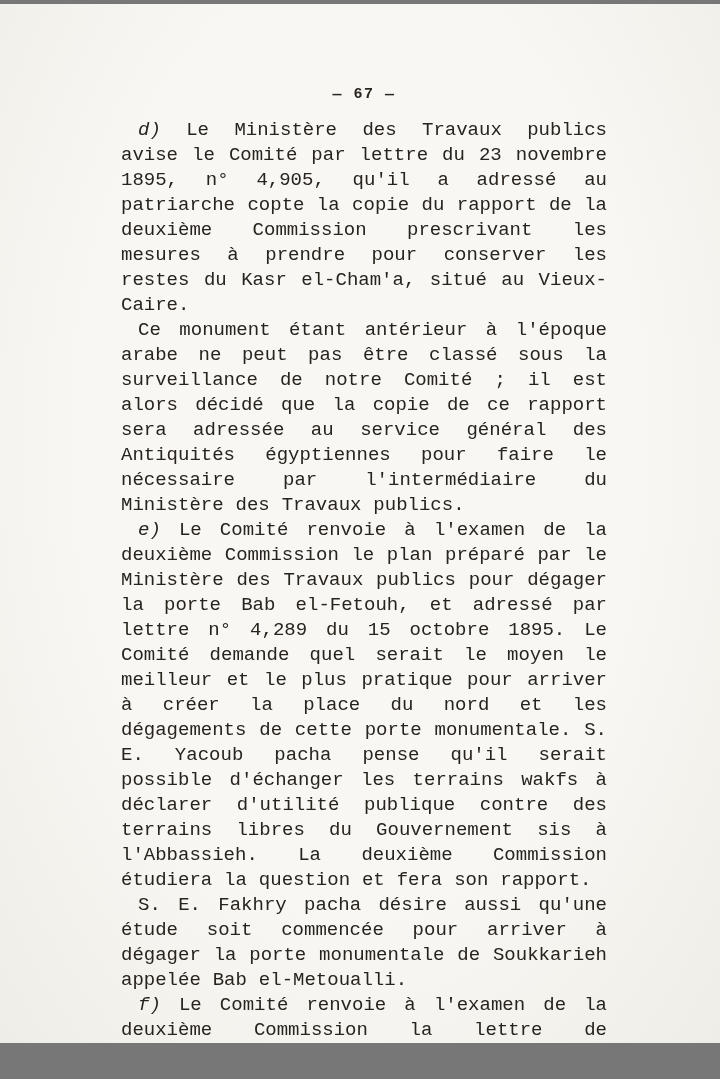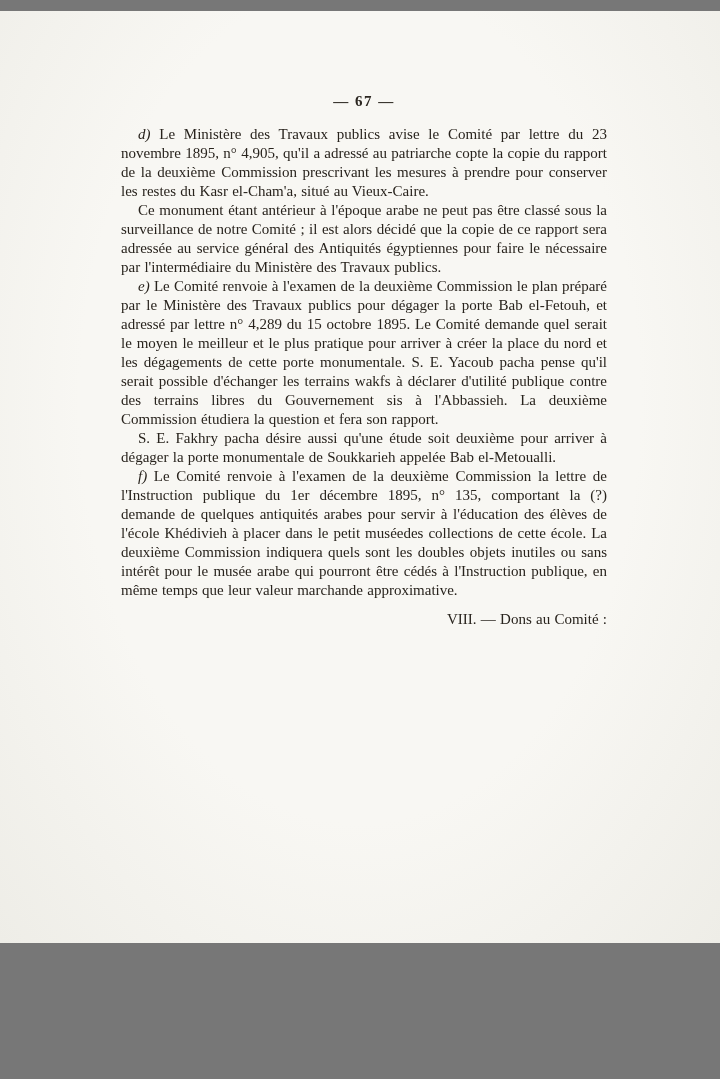--- a/index.html
+++ b/index.html
@@ -13,11 +13,11 @@
   .page {
     position: relative;
     width: 720px;
-    height: 932px;
-    margin: 11px auto;
+    height: 1039px;
+    margin: 4px auto;
     box-sizing: border-box;
     background: radial-gradient(ellipse at 50% 42%, #f8f7f3 55%, #eeede7 100%);
-    font-family: Liberation Serif, serif;
+    font-family: Liberation Mono, monospace;
     color: #28231d;
     overflow: hidden;
   }

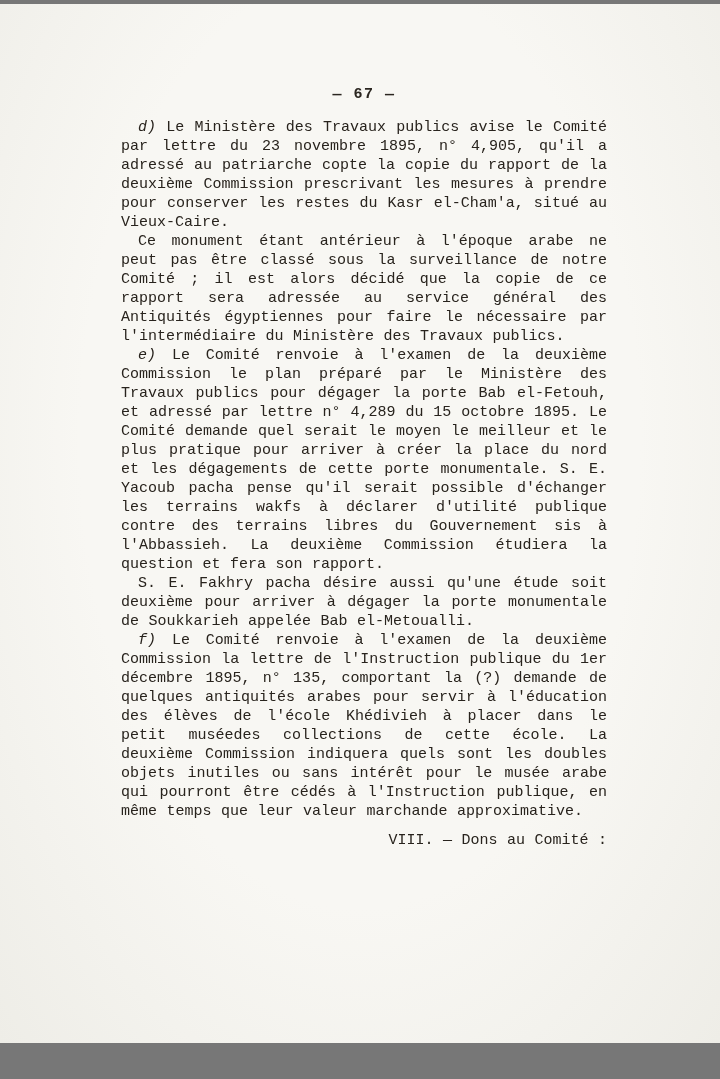--- a/index.html
+++ b/index.html
@@ -37,8 +37,8 @@
   }
   p.para {
     margin: 0;
-    font-size: 15px;
-    line-height: 19px;
+    font-size: 19px;
+    line-height: 25px;
     text-align: justify;
     text-indent: 17px;
     word-spacing: 0.5px;

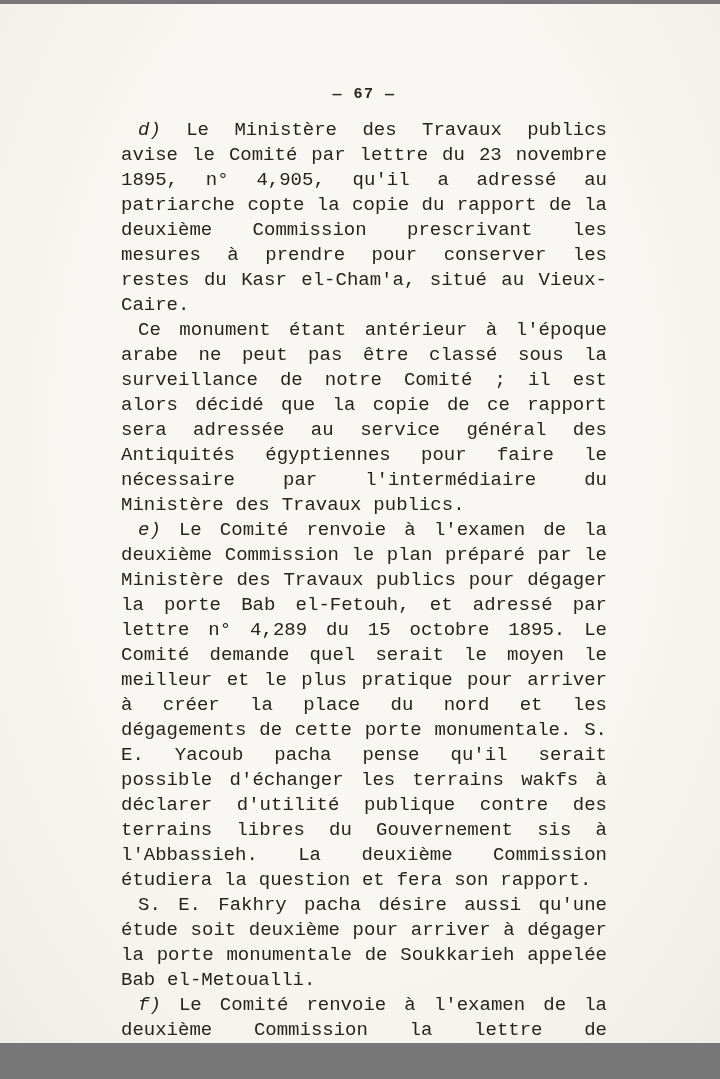--- a/index.html
+++ b/index.html
@@ -77,7 +77,7 @@
 
     <p class="para"><span class="lead">e) </span><span>Le Comité renvoie à l'examen de la deuxième Commission le plan préparé par le Ministère des Travaux publics pour dégager la porte Bab el-Fetouh, et adressé par lettre n° 4,289 du 15 octobre 1895. Le Comité demande quel serait le moyen le meilleur et le plus pratique pour arriver à créer la place du nord et les dégagements de cette porte monumentale. S. E. Yacoub pacha pense qu'il serait possible d'échanger les terrains wakfs à déclarer d'utilité publique contre des terrains libres du Gouvernement sis à l'Abbassieh. La deuxième Commission étudiera la question et fera son rapport.</span></p>
 
-    <p class="para"><span>S. E. Fakhry pacha désire aussi qu'une étude soit deuxième pour arriver à dégager la porte monumentale de Soukkarieh appelée Bab el-Metoualli.</span></p>
+    <p class="para"><span>S. E. Fakhry pacha désire aussi qu'une étude soit commencée pour arriver à dégager la porte monumentale de Soukkarieh appelée Bab el-Metoualli.</span></p>
 
     <p class="para"><span class="lead">f) </span><span>Le Comité renvoie à l'examen de la deuxième Commission la lettre de l'Instruction publique du 1er décembre 1895, n° 135, comportant la (?) demande de quelques antiquités arabes pour servir à l'éducation des élèves de l'école Khédivieh à placer dans le petit muséedes collections de cette école. La deuxième Commission indiquera quels sont les doubles objets inutiles ou sans intérêt pour le musée arabe qui pourront être cédés à l'Instruction publique, en même temps que leur valeur marchande approximative.</span></p>
 

